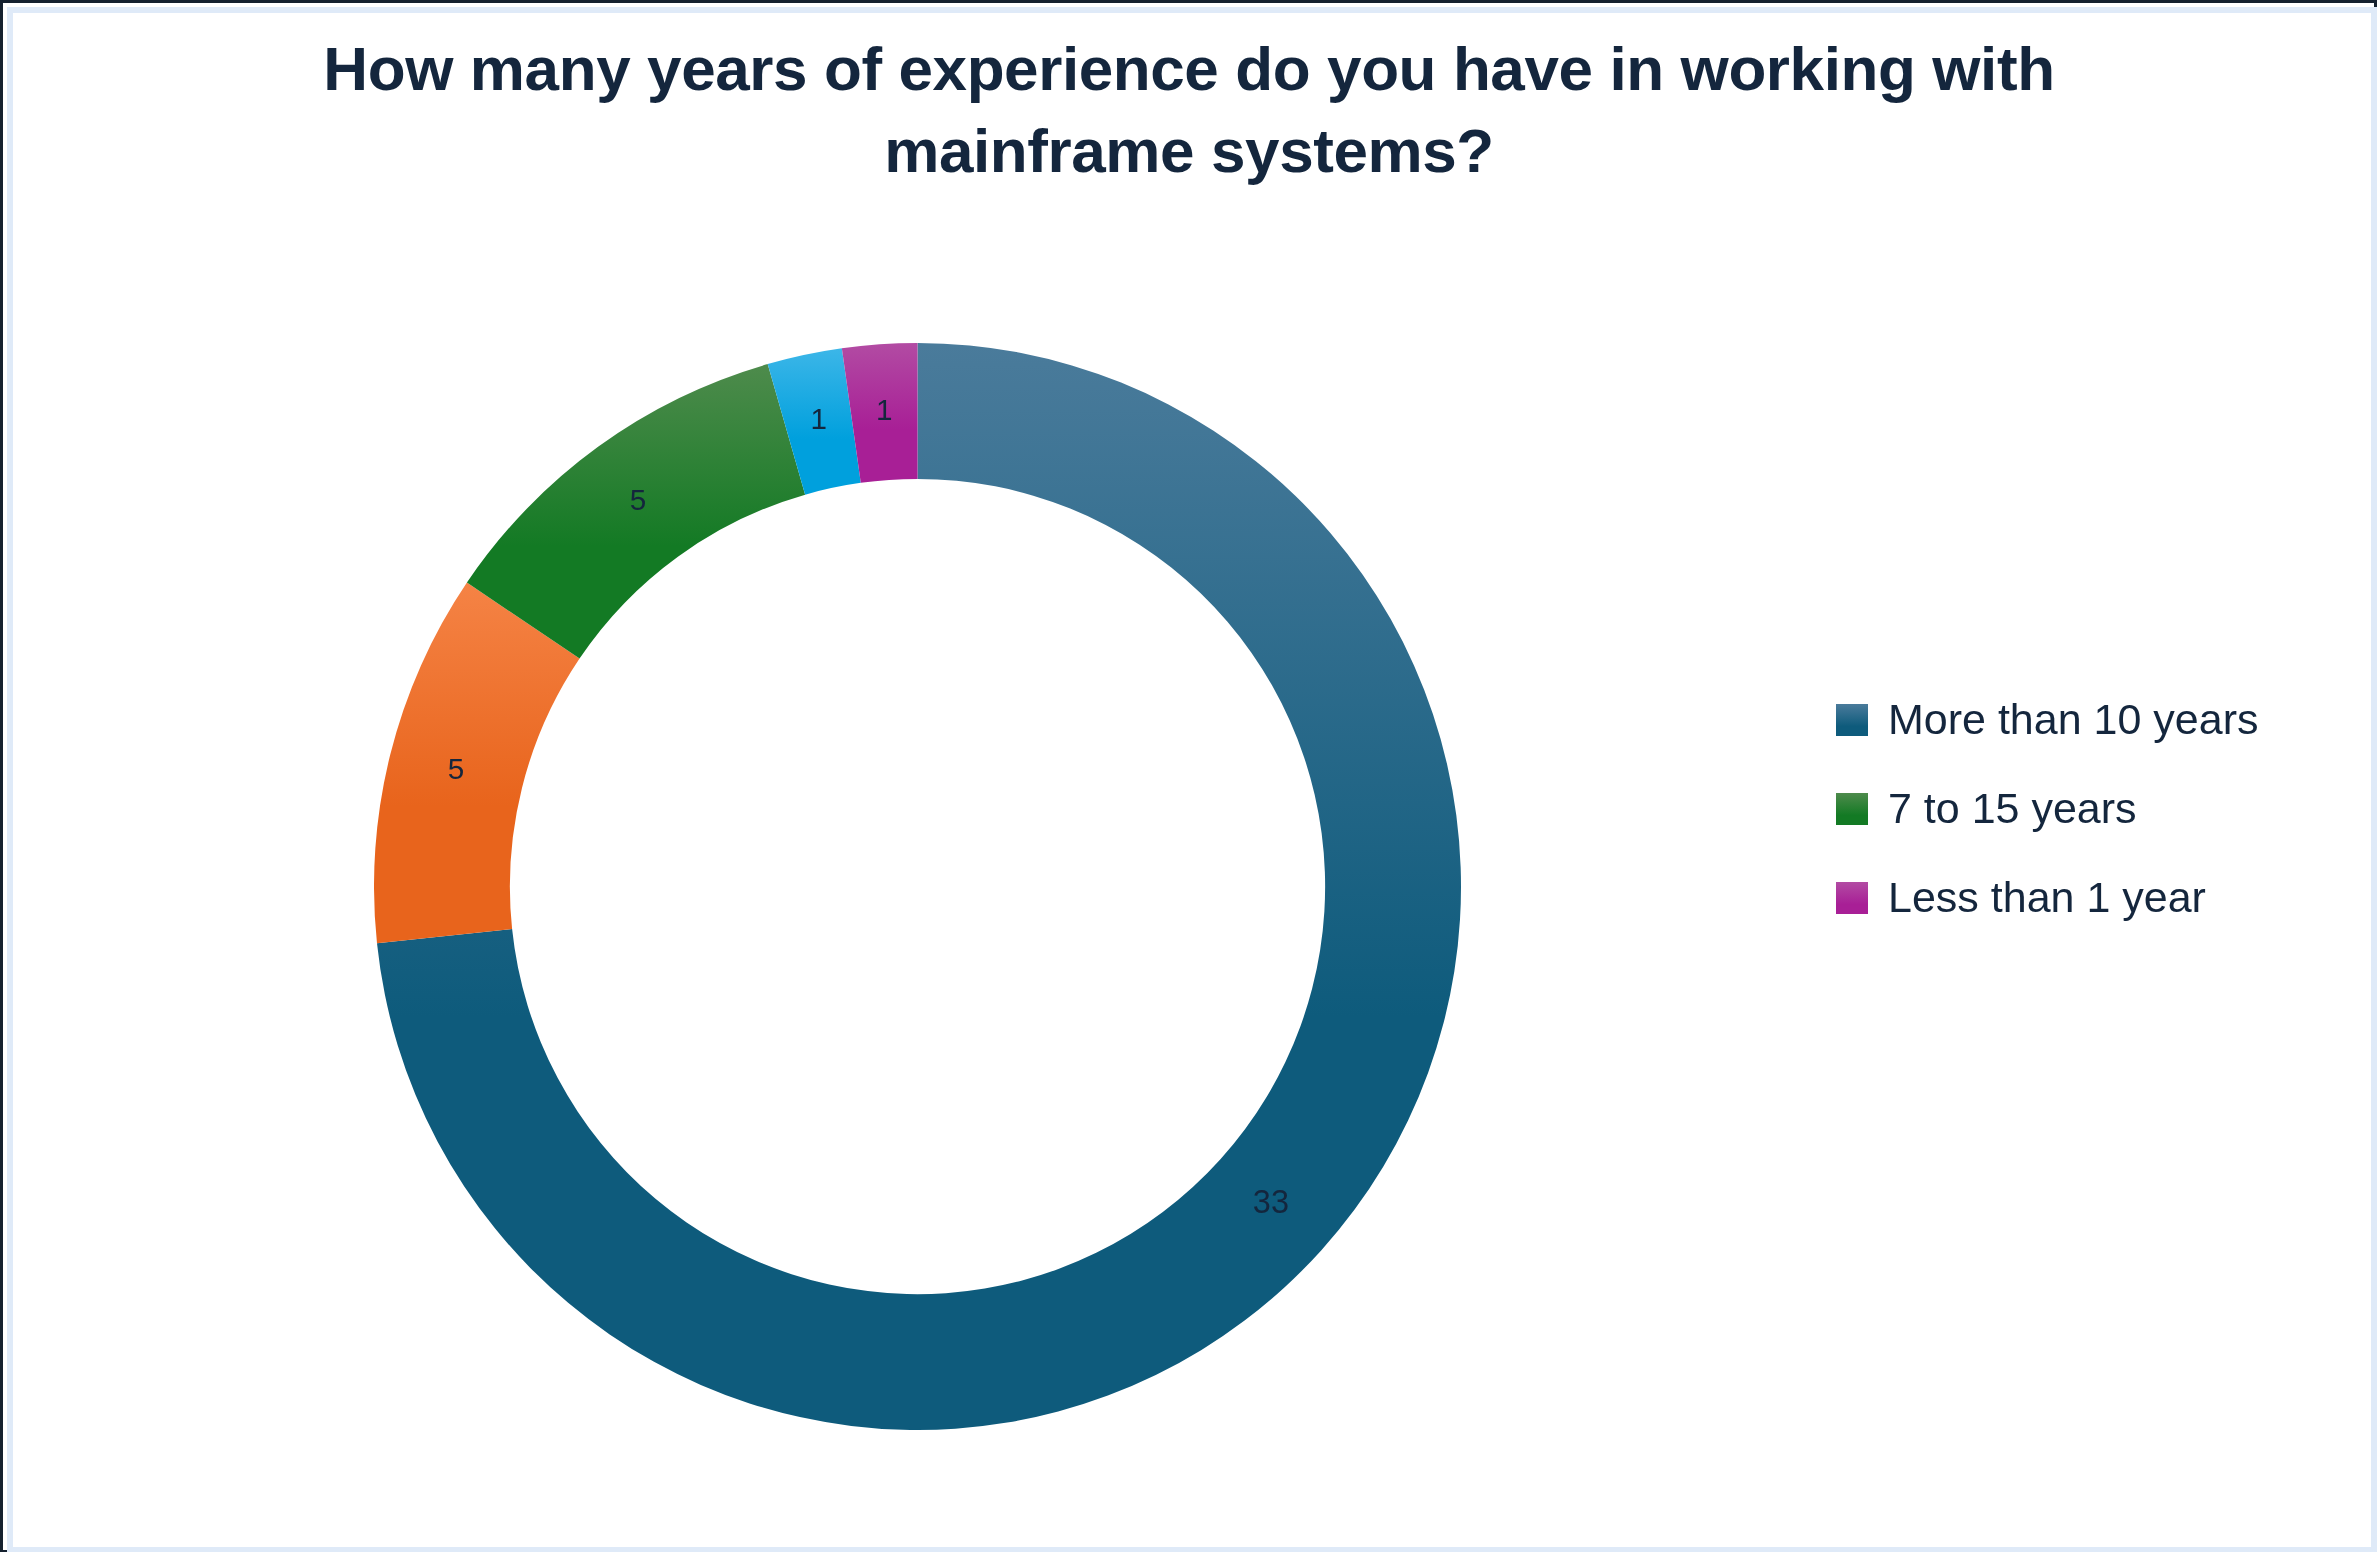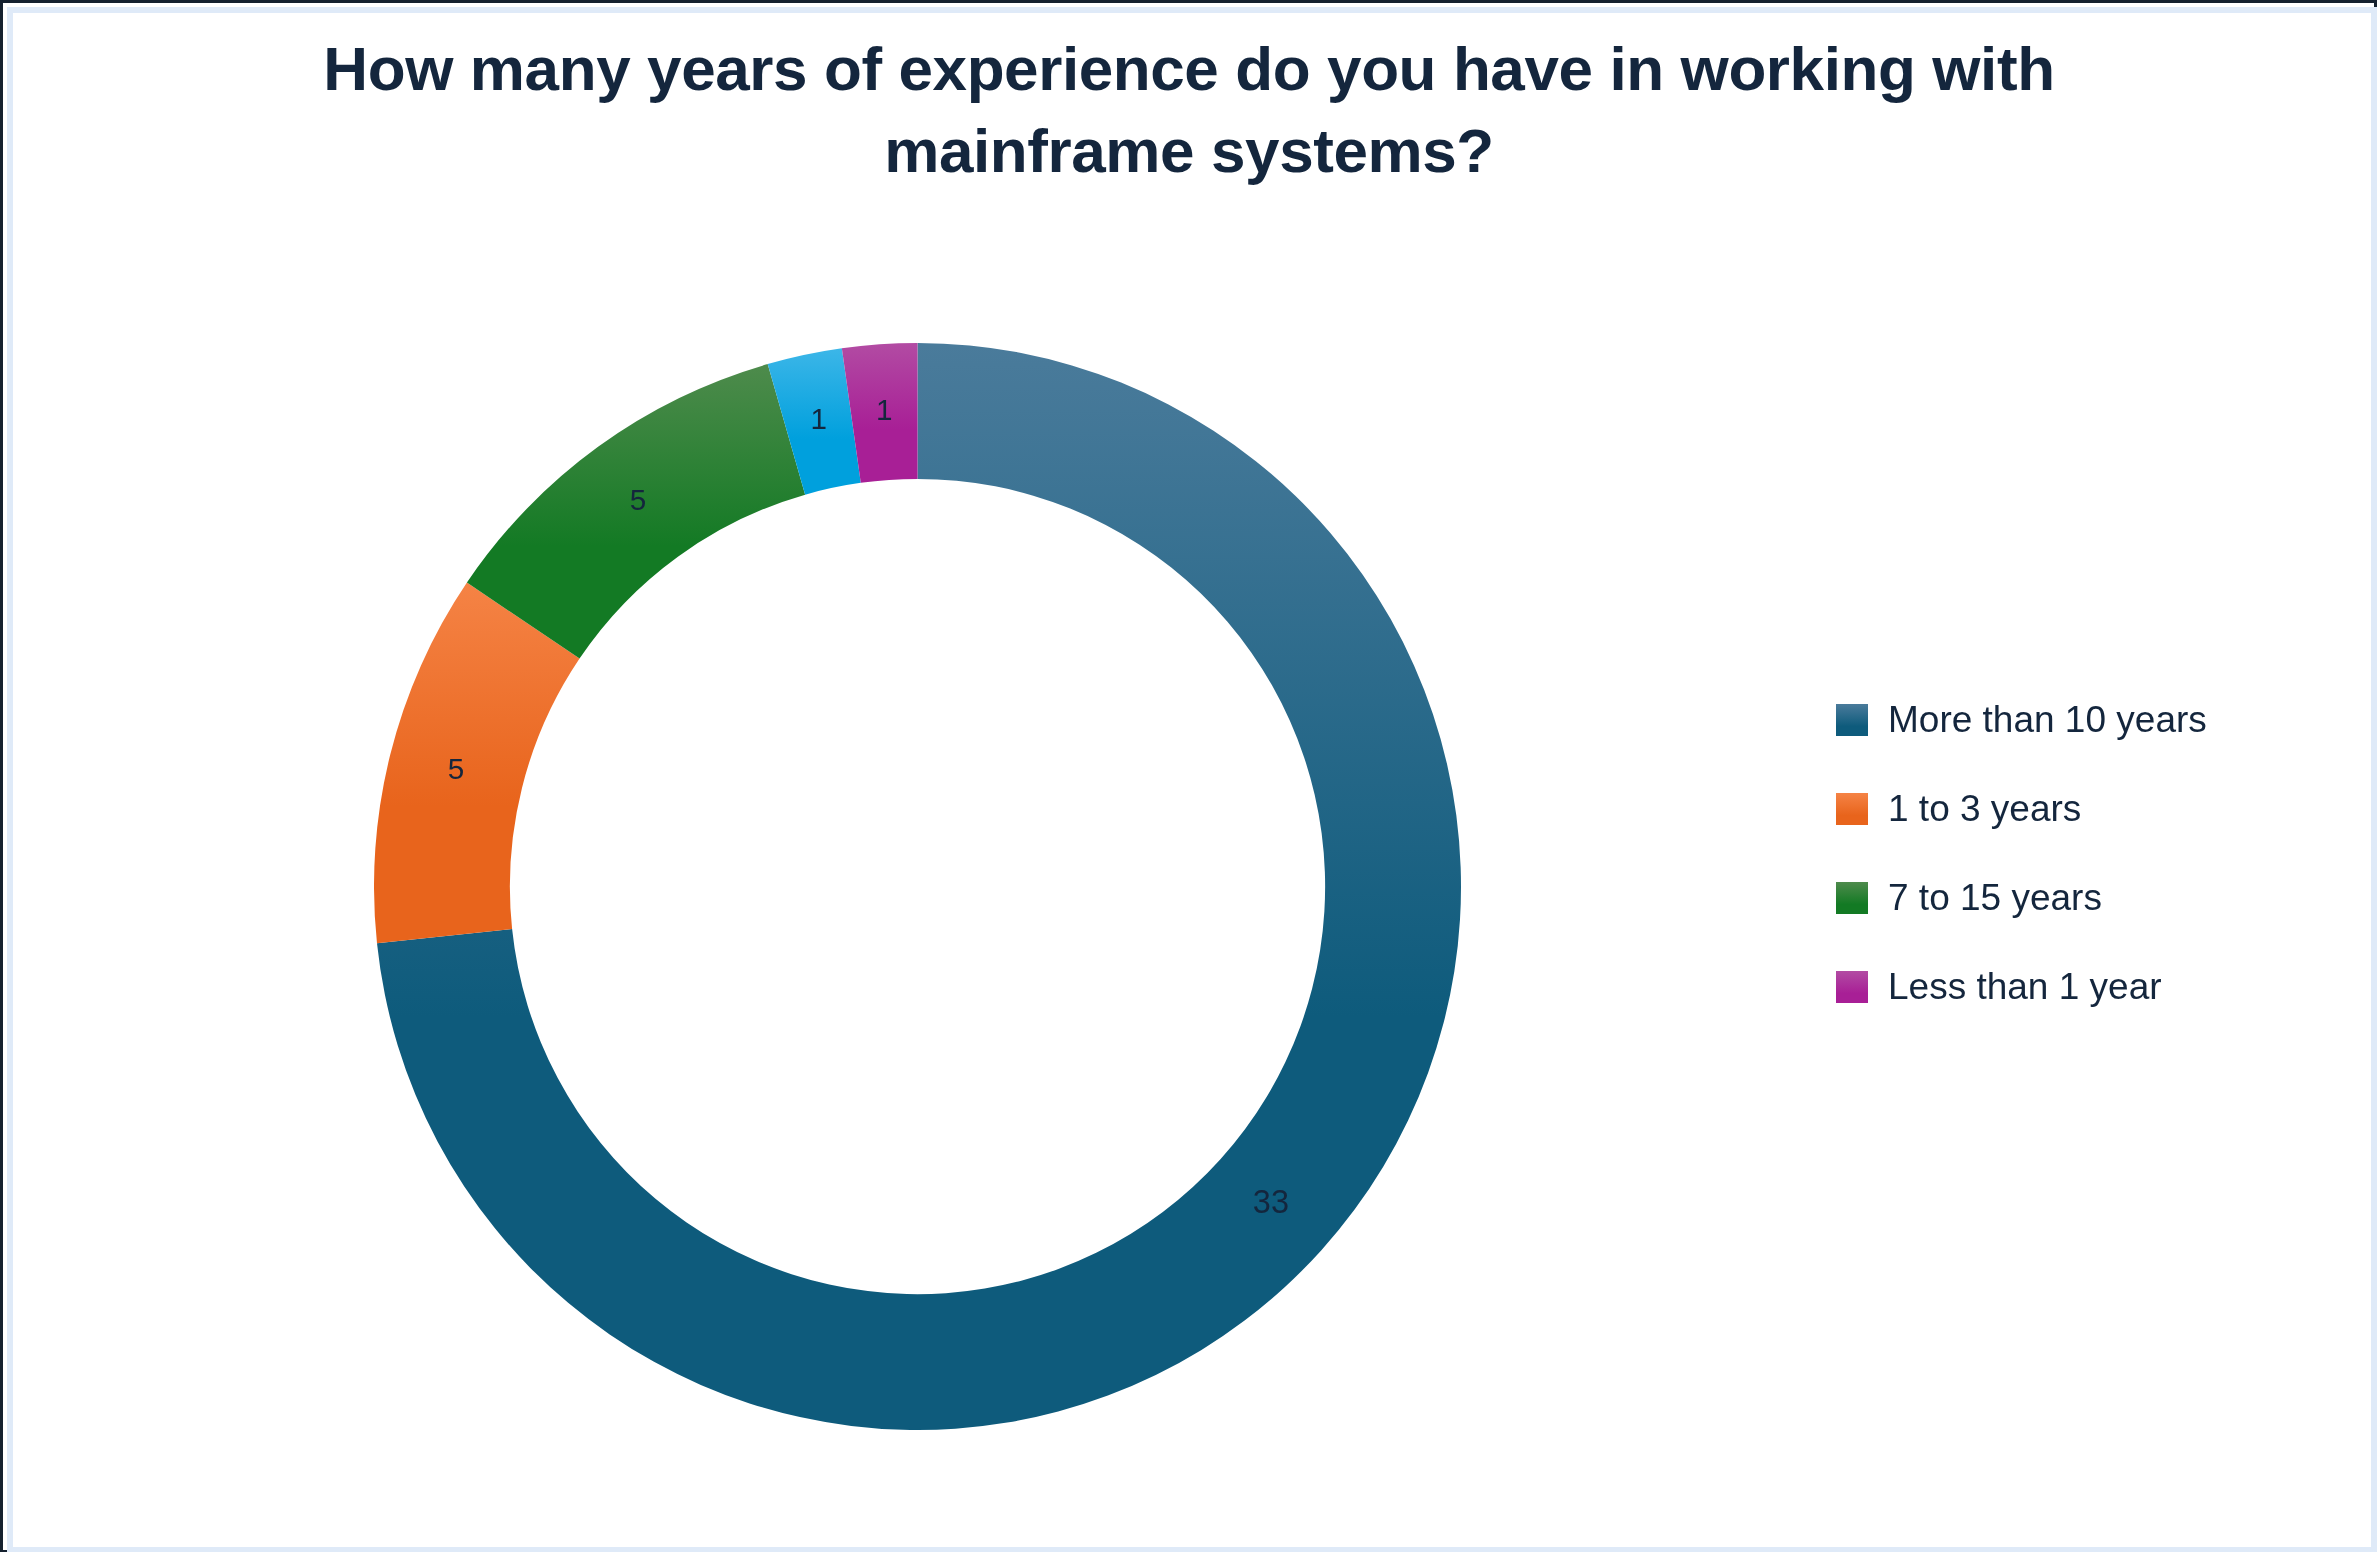--- a/index.html
+++ b/index.html
@@ -94,7 +94,7 @@
   }
   .legend-label {
     color: #14263d;
-    font-size: 37px;
+    font-size: 43px;
     line-height: 1;
     white-space: nowrap;
     font-weight: normal;

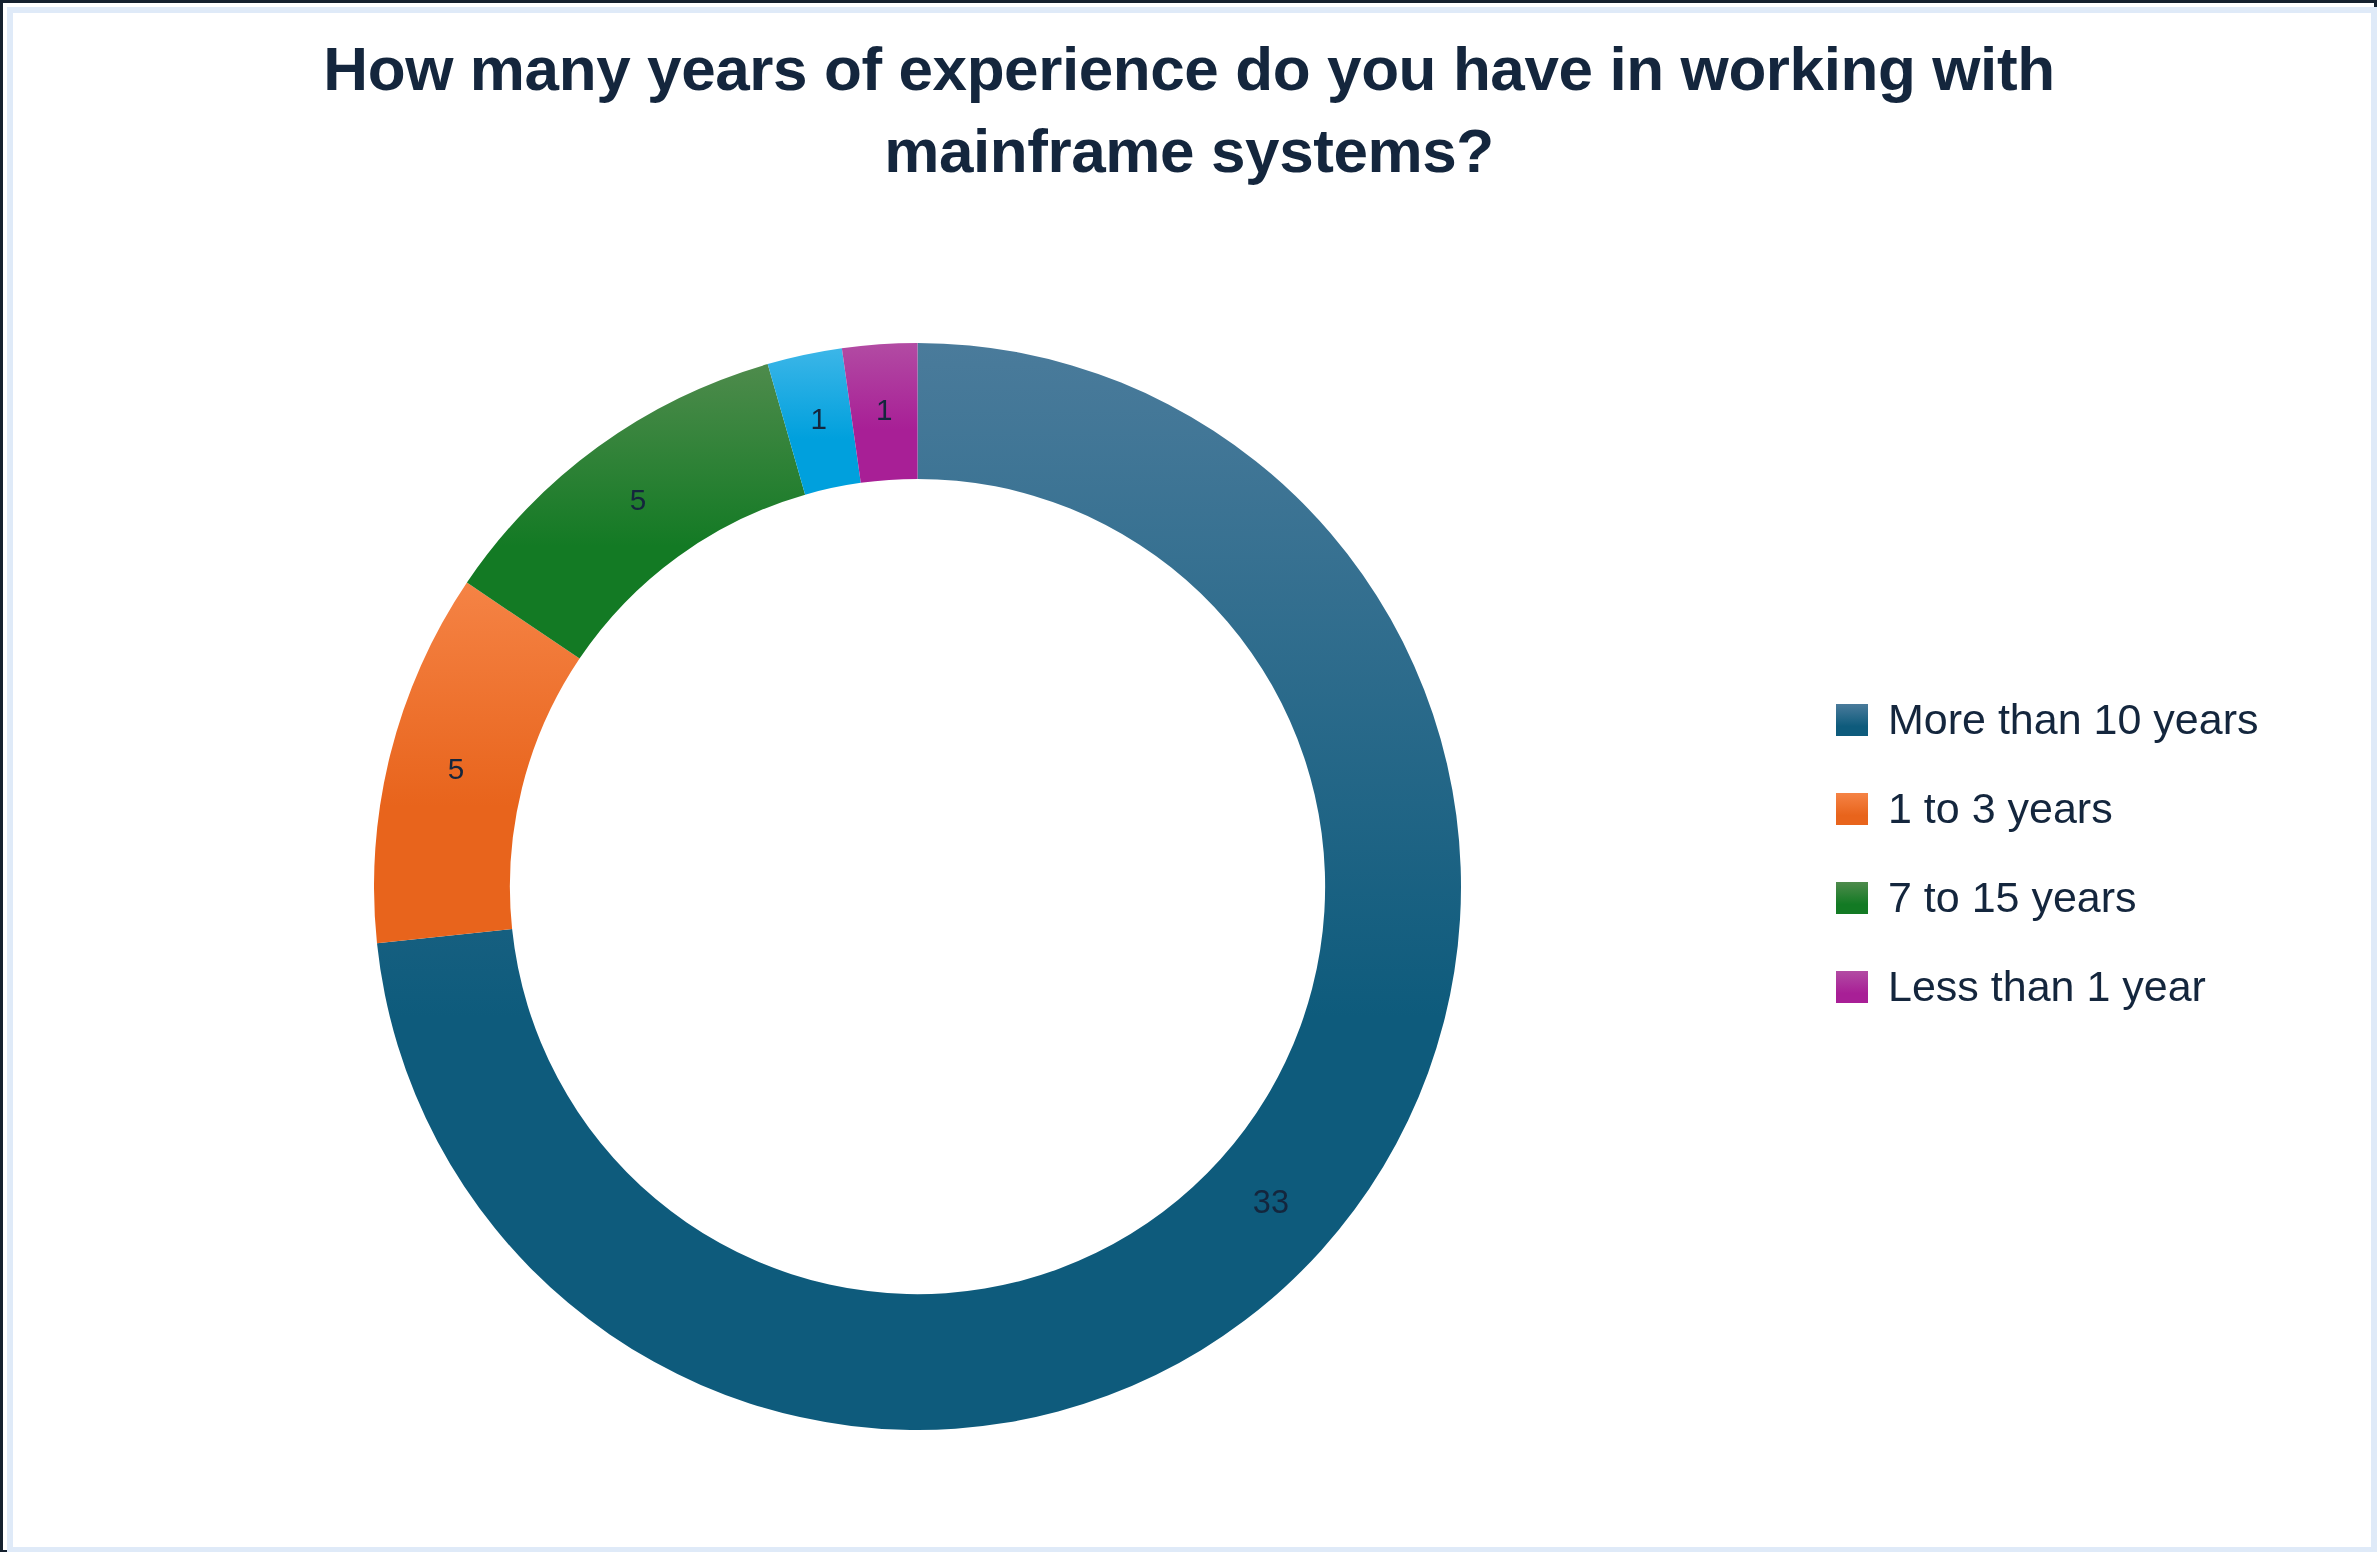--- a/index.html
+++ b/index.html
@@ -165,10 +165,6 @@
         <span class="legend-label">More than 10 years</span>
       </div>
       <div class="legend-item">
-        <span class="legend-swatch" style="background: linear-gradient(rgb(245, 131, 69) 0%, rgb(232, 100, 28) 70%);"></span>
-        <span class="legend-label">1 to 3 years</span>
-      </div>
-      <div class="legend-item">
         <span class="legend-swatch" style="background: linear-gradient(rgb(78, 139, 76) 0%, rgb(19, 122, 36) 70%);"></span>
         <span class="legend-label">7 to 15 years</span>
       </div>

